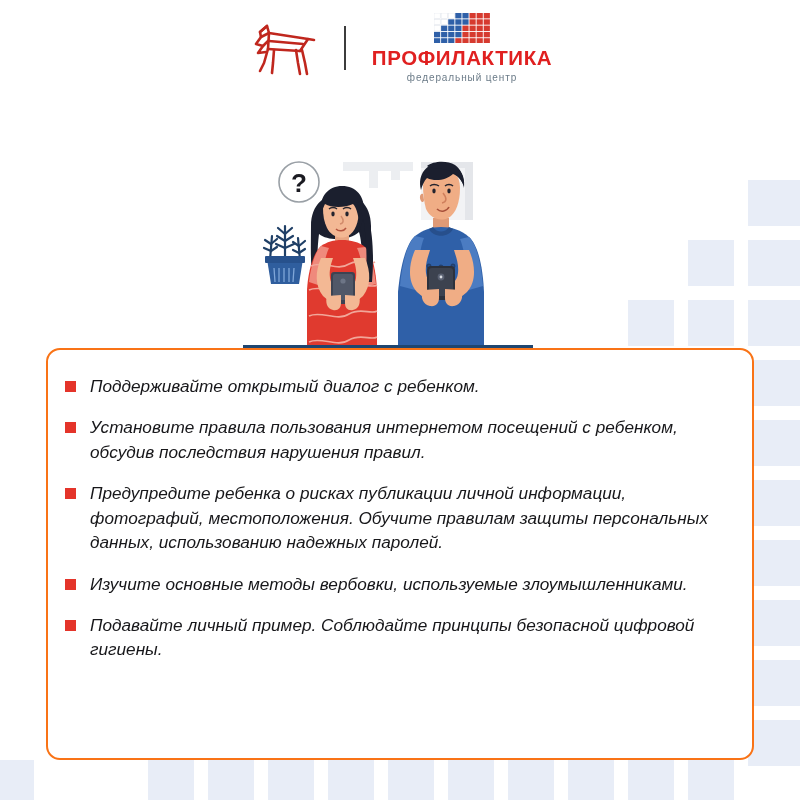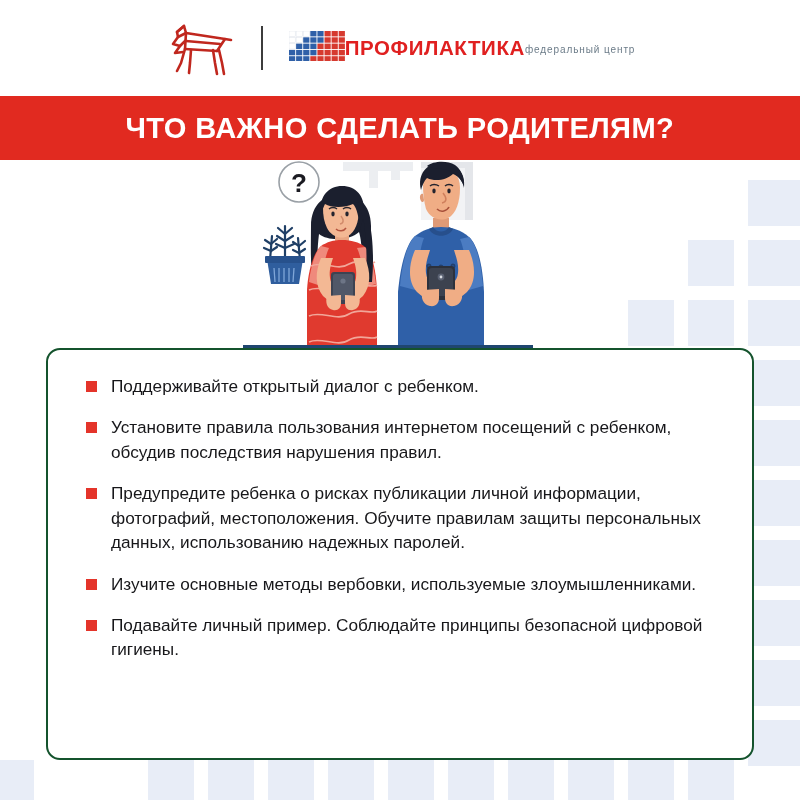--- a/index.html
+++ b/index.html
@@ -38,7 +38,7 @@
     width: 2px; height: 44px; background: #3c3c3c;
   }
   .prof-logo {
-    display: flex; flex-direction: row; align-items: center;
+    display: flex; flex-direction: column; align-items: center;
     line-height: 1;
   }
   .prof-mark { width: 56px; height: 30px; display: block; margin-bottom: 5px; }

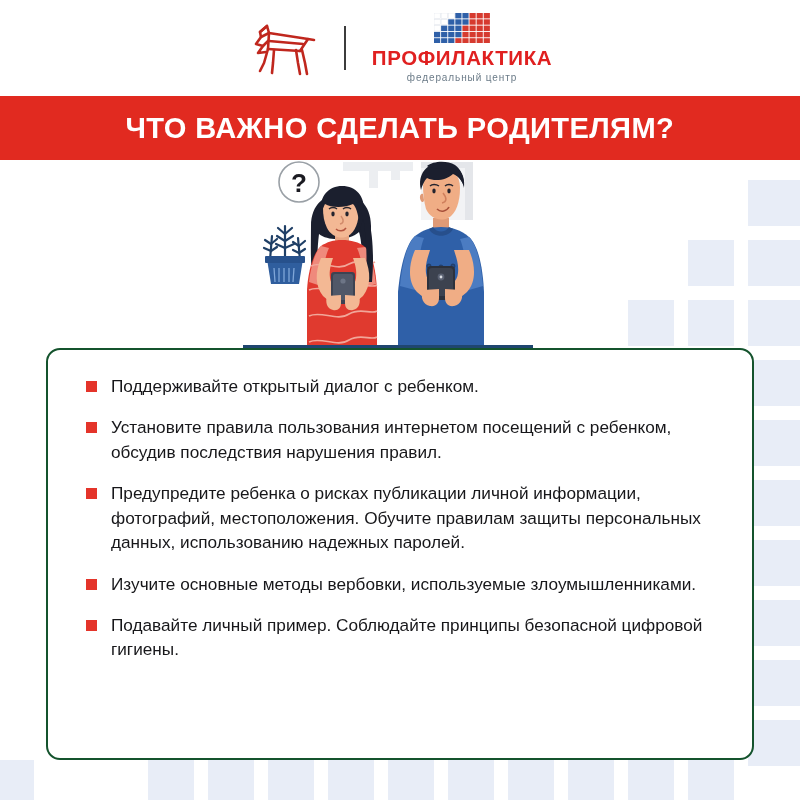--- a/index.html
+++ b/index.html
@@ -217,9 +217,6 @@
     </div>
   </div>
 
-  <div class="title-band">
-    <div class="title-text">ЧТО ВАЖНО СДЕЛАТЬ РОДИТЕЛЯМ?</div>
-  </div>
 
   <div class="illus">
     <svg viewBox="0 0 290 195">

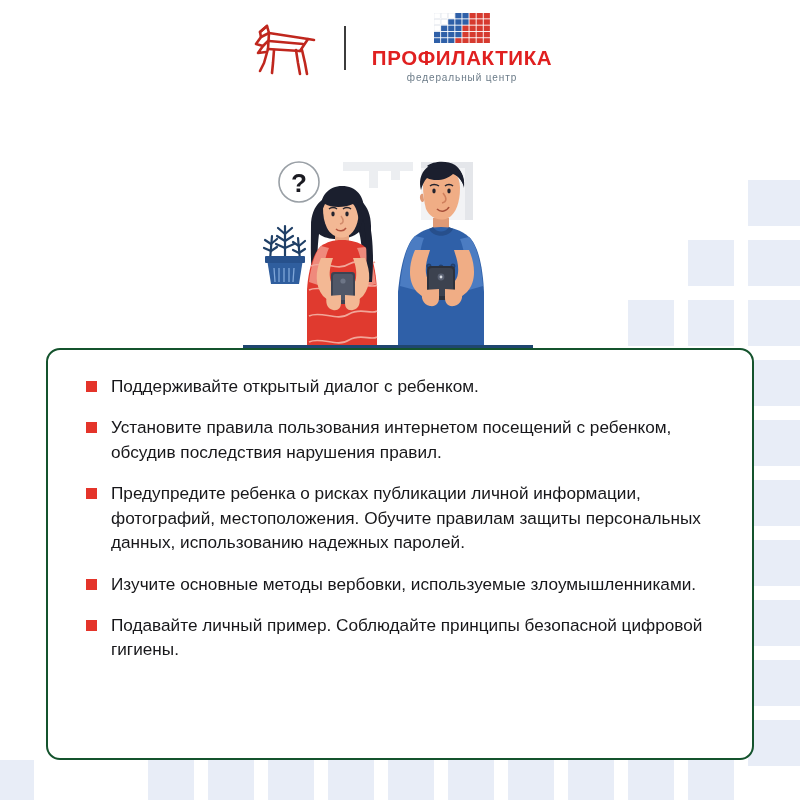--- a/index.html
+++ b/index.html
@@ -88,10 +88,11 @@
     left: 46px; top: 348px;
     width: 708px; height: 412px;
     background: #ffffff;
-    border: 2px solid #14532d;
+    border: 2px solid #f97316;
     border-radius: 14px;
     z-index: 4;
-    padding: 24px 30px 20px 38px;
+    padding: 24px 30px 20px 17px;
+    font-style: italic;
   }
   .bullets { list-style: none; }
   .bullet {

